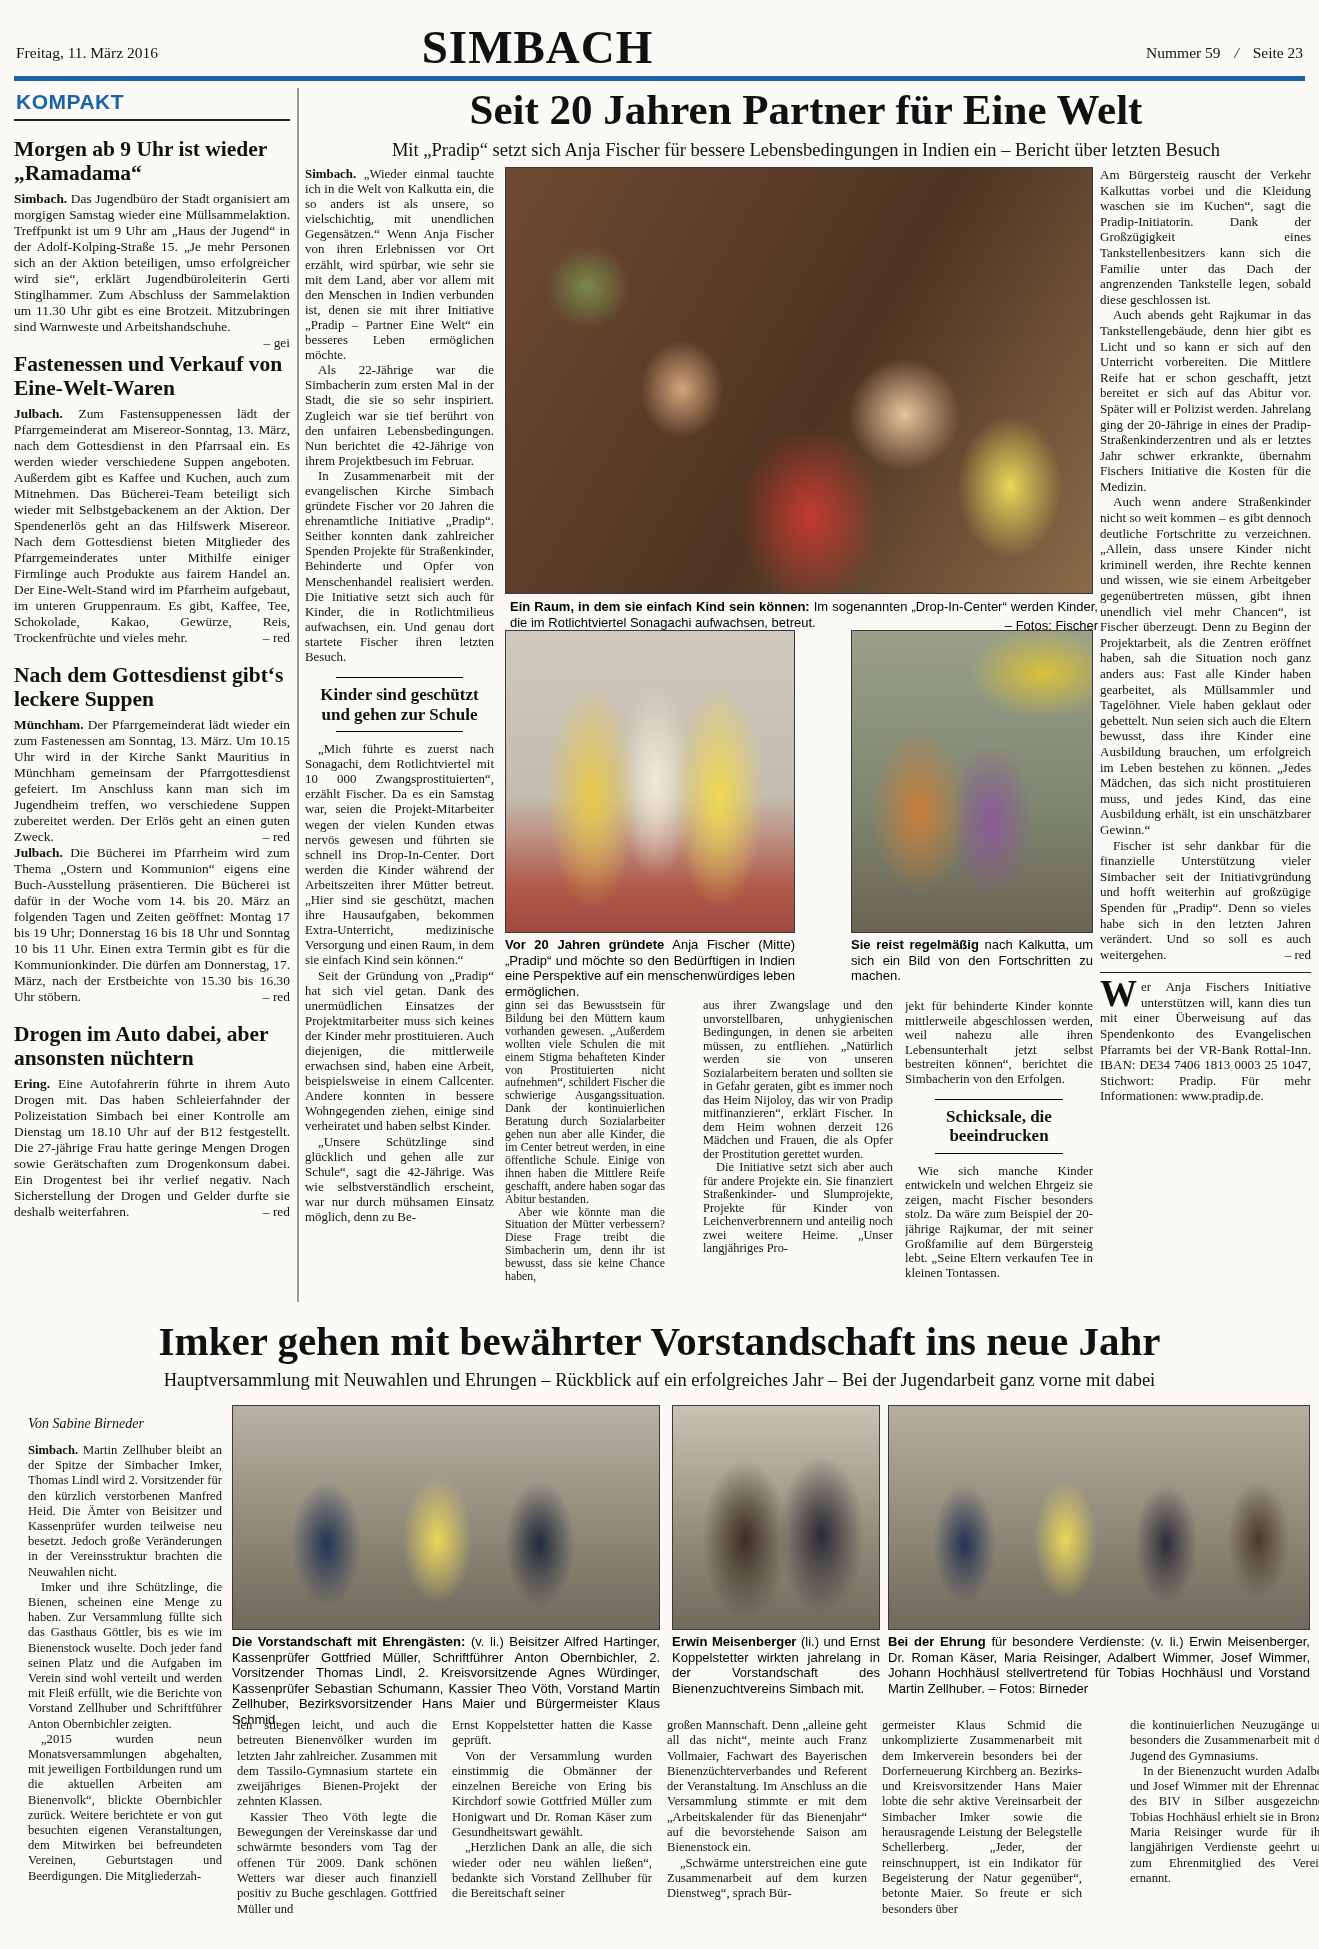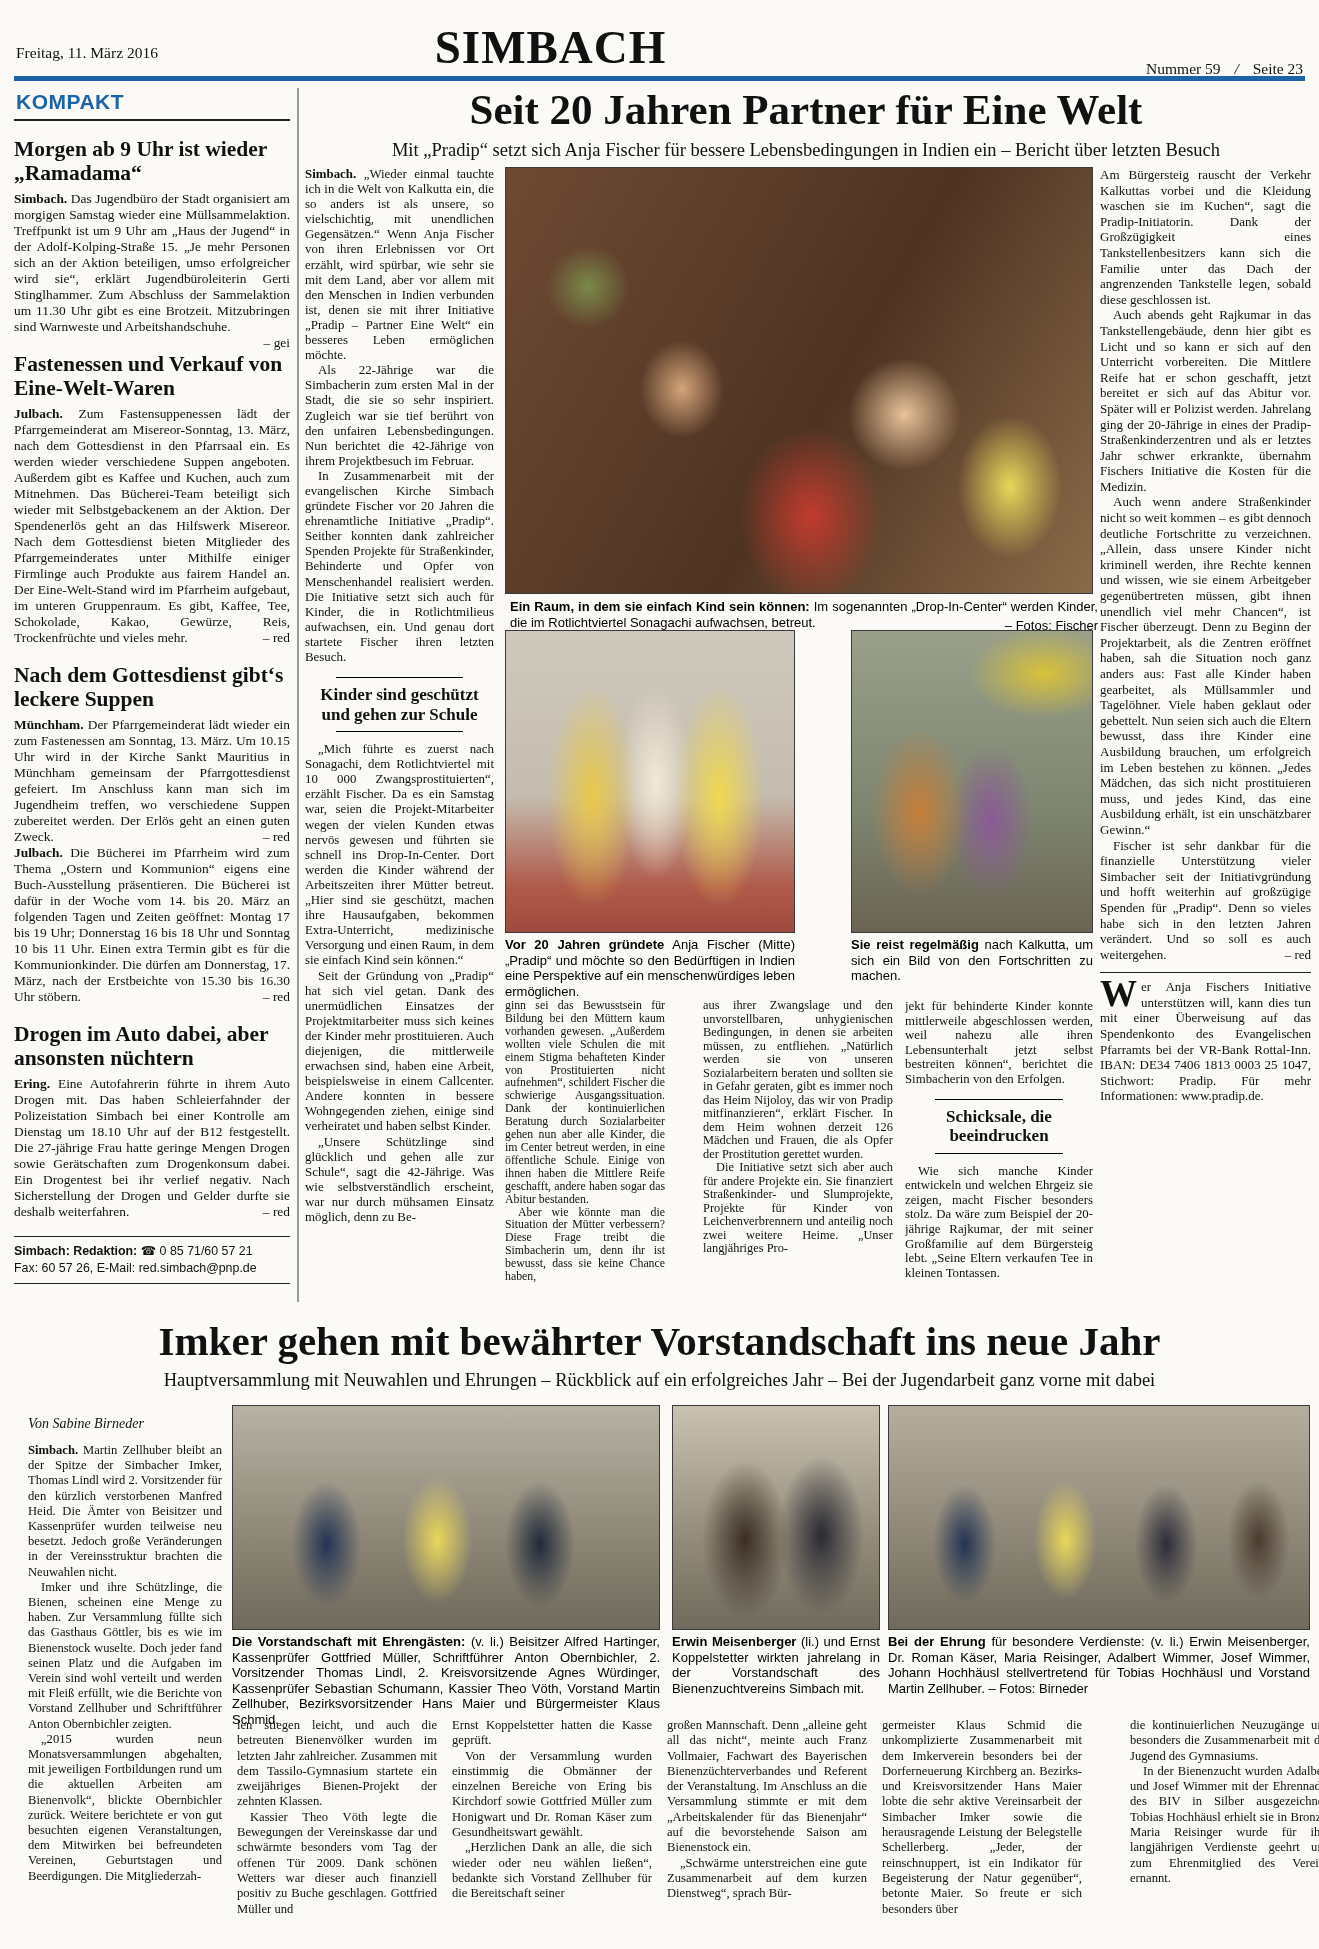--- a/index.html
+++ b/index.html
@@ -85,7 +85,7 @@
 <body>
 
 <div class="abs dateline" style="left:16px;top:44px;">Freitag, 11. März 2016</div>
-<div class="abs masthead center" style="left:0;top:20px;width:1075px;padding-left:13px;">SIMBACH</div>
+<div class="abs masthead center" style="left:0;top:20px;width:1075px;">SIMBACH</div>
 <div class="abs dateline right" style="right:16px;top:44px;margin-top:16px;">
   <span>Nummer 59</span>
   <span style="font-style:italic;padding:0 10px;">/</span>

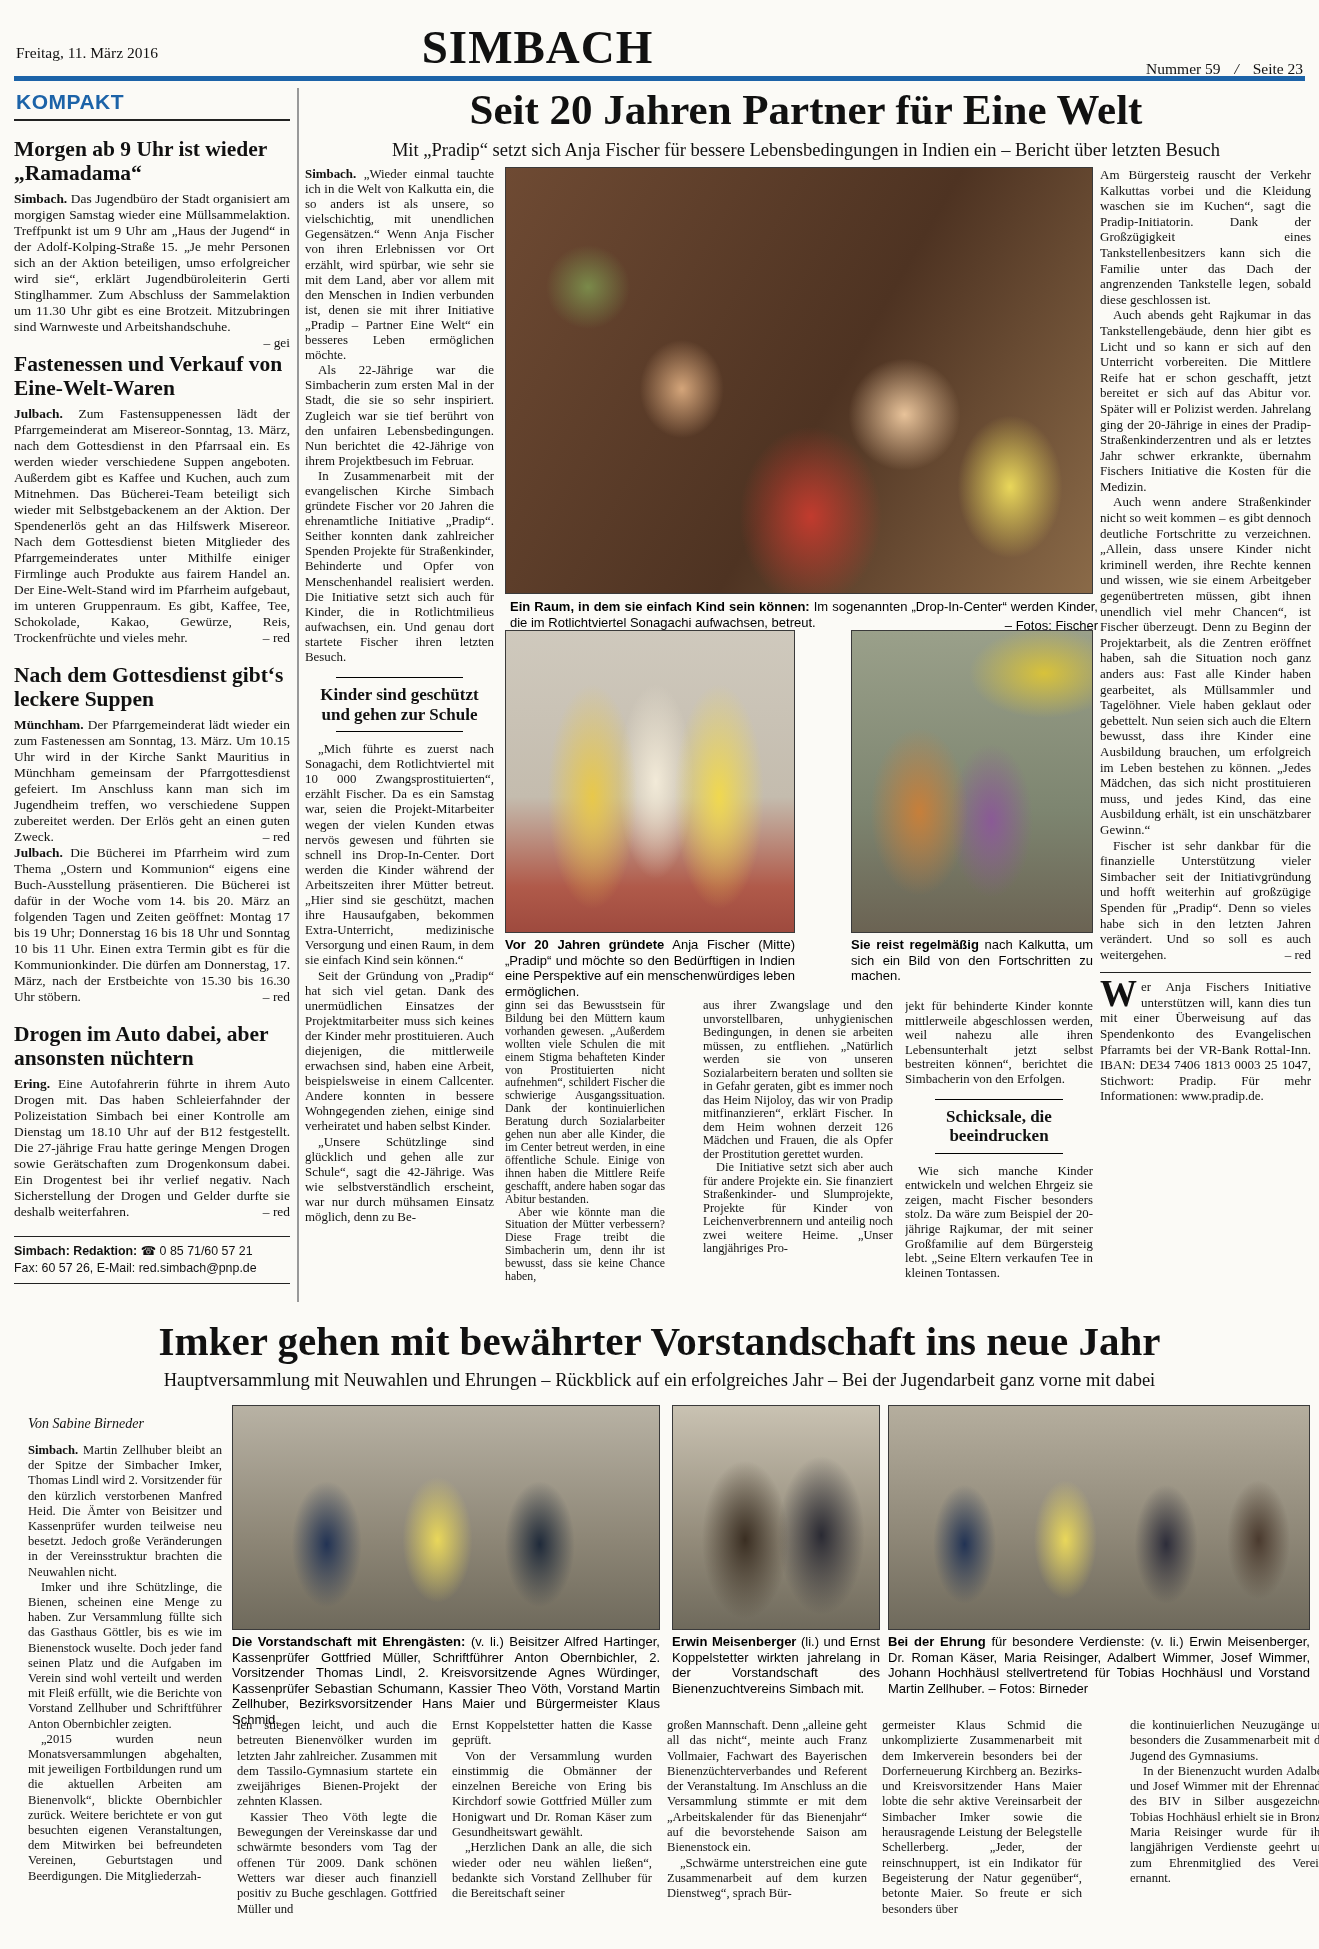--- a/index.html
+++ b/index.html
@@ -86,7 +86,7 @@
 
 <div class="abs dateline" style="left:16px;top:44px;">Freitag, 11. März 2016</div>
 <div class="abs masthead center" style="left:0;top:20px;width:1075px;">SIMBACH</div>
-<div class="abs dateline right" style="right:16px;top:44px;margin-top:16px;">
+<div class="abs dateline right" style="right:16px;top:44px;">
   <span>Nummer 59</span>
   <span style="font-style:italic;padding:0 10px;">/</span>
   <span>Seite 23</span>

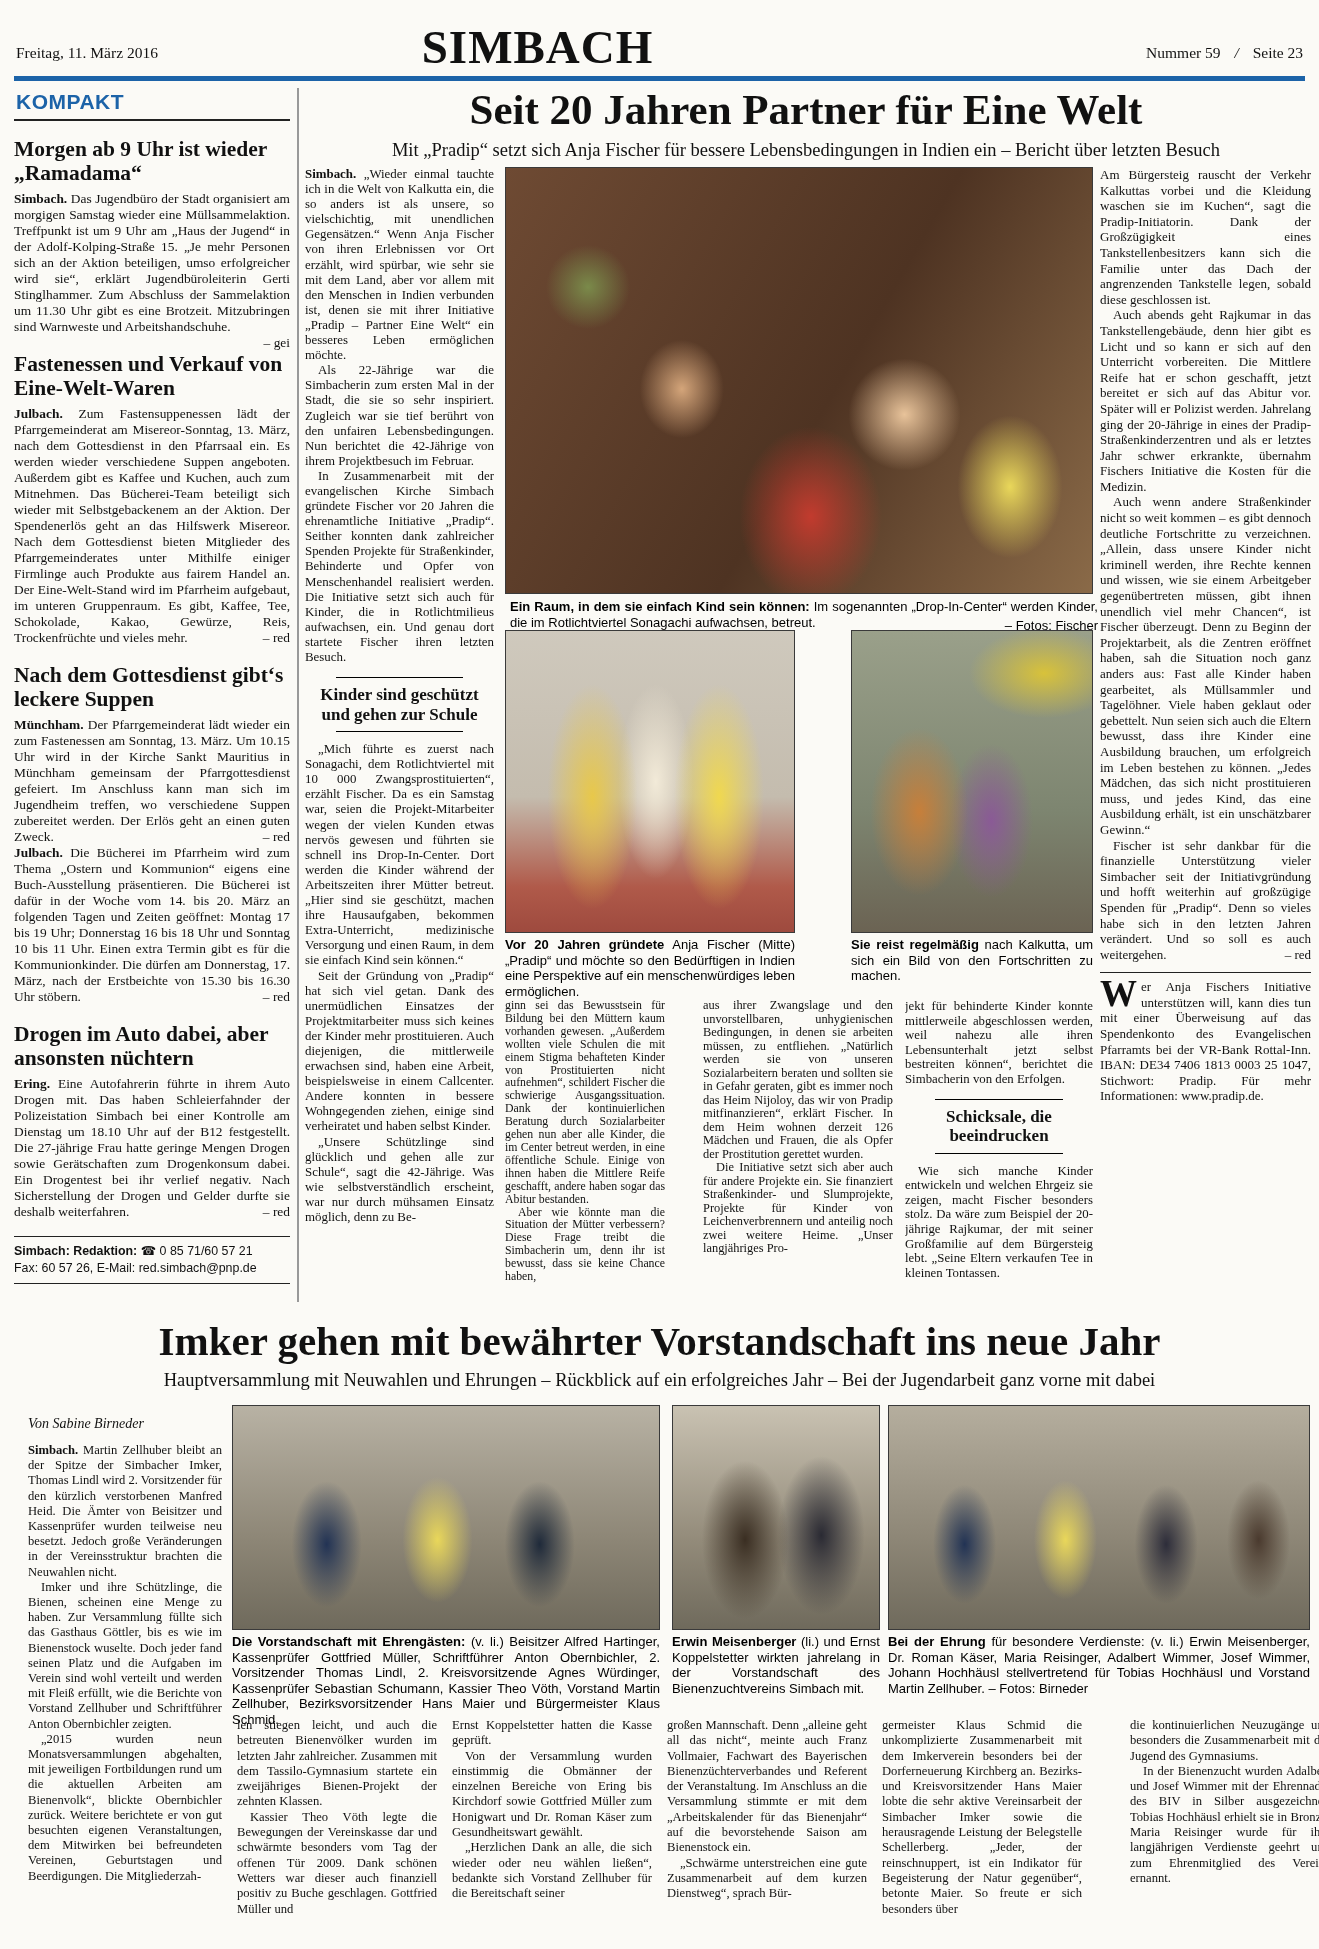--- a/index.html
+++ b/index.html
@@ -117,11 +117,6 @@
     <h3>Drogen im Auto dabei, aber ansonsten nüchtern</h3>
     <p class="k-body just"><span class="lead">Ering.</span><span> Eine Autofahrerin führte in ihrem Auto Drogen mit. Das haben Schleierfahnder der Polizeistation Simbach bei einer Kontrolle am Dienstag um 18.10 Uhr auf der B12 festgestellt. Die 27-jährige Frau hatte geringe Mengen Drogen sowie Gerätschaften zum Drogenkonsum dabei. Ein Drogentest bei ihr verlief negativ. Nach Sicherstellung der Drogen und Gelder durfte sie deshalb weiterfahren.</span><span class="sig">– red</span></p>
   </div>
-  <div class="contact">
-    <div><span class="lead">Simbach: Redaktion:</span><span> ☎ 0 85 71/60 57 21</span></div>
-    <div>Fax: 60 57 26, E-Mail: red.simbach@pnp.de</div>
-
-  </div>
 </div>
 
 <div class="abs headline center" style="left:300px;top:86px;width:1012px;font-size:43px;line-height:48px;">Seit 20 Jahren Partner für Eine Welt</div>

